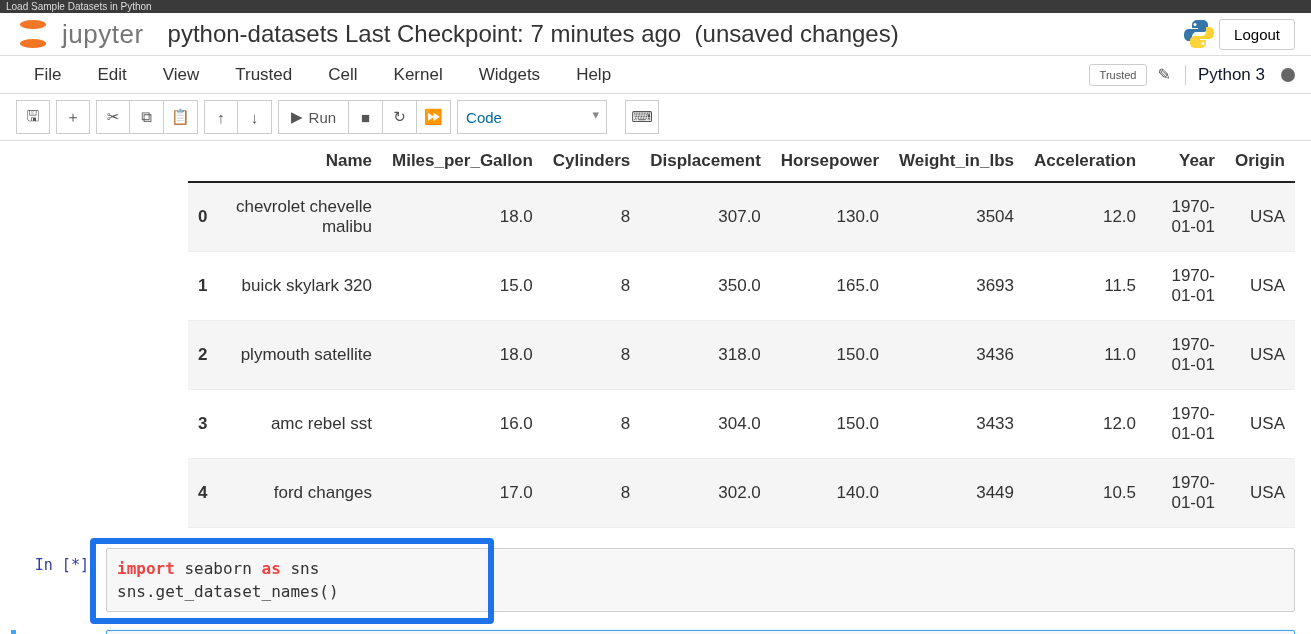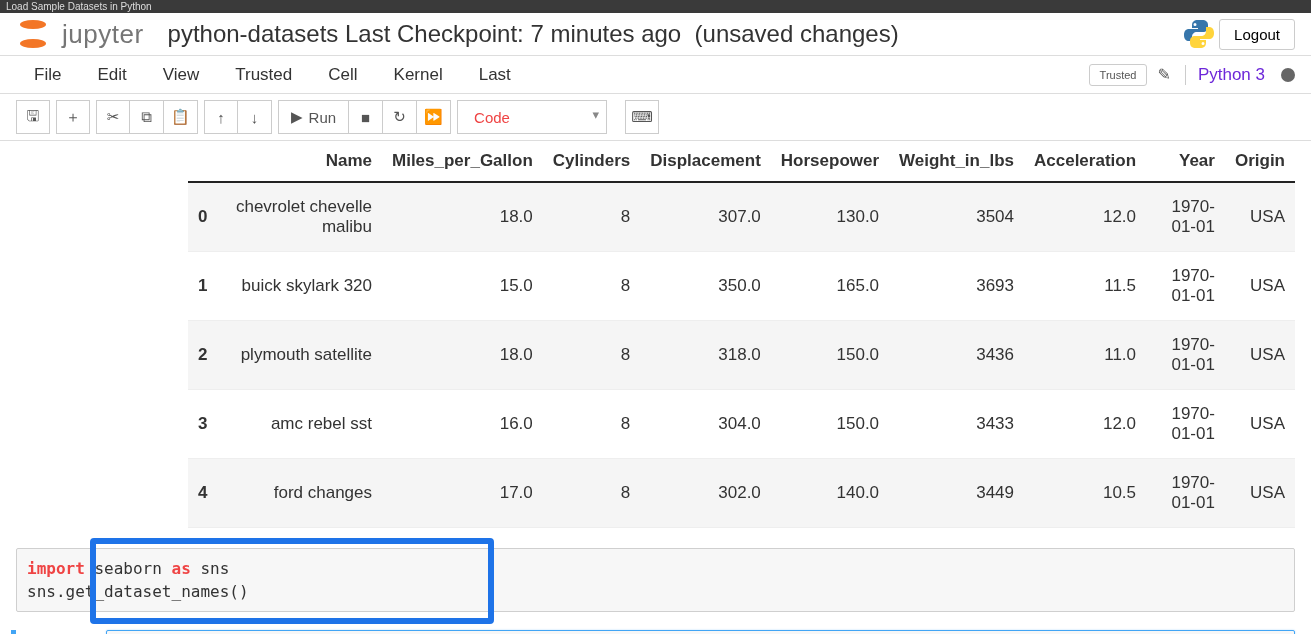--- a/index.html
+++ b/index.html
@@ -79,6 +79,7 @@
   <div class="menu-item">Trusted</div>
   <div class="menu-item">Cell</div>
   <div class="menu-item">Kernel</div>
+  <div class="menu-item">Widgets</div>
   <div class="menu-item">Last</div>
   <div class="menubar-right">
     <span class="trusted">Trusted</span>

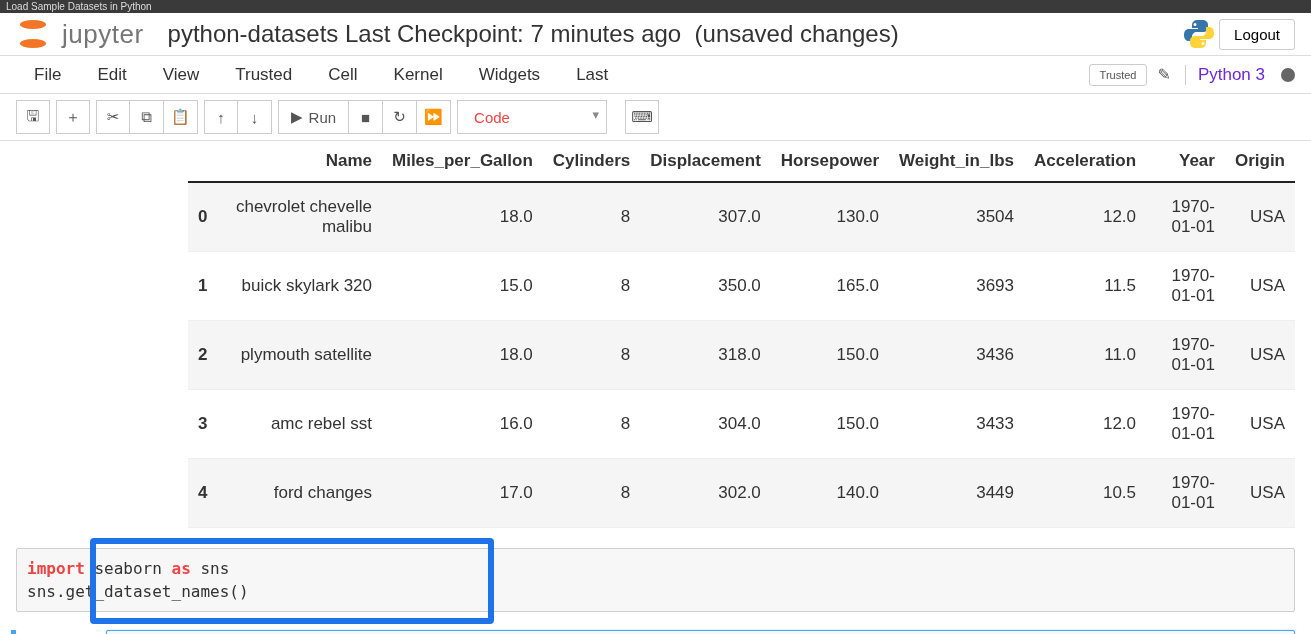--- a/index.html
+++ b/index.html
@@ -80,7 +80,7 @@
   <div class="menu-item">Cell</div>
   <div class="menu-item">Kernel</div>
   <div class="menu-item">Widgets</div>
-  <div class="menu-item">Last</div>
+  <div class="menu-item">Help</div>
   <div class="menubar-right">
     <span class="trusted">Trusted</span>
     <span class="edit-icon">✎</span>

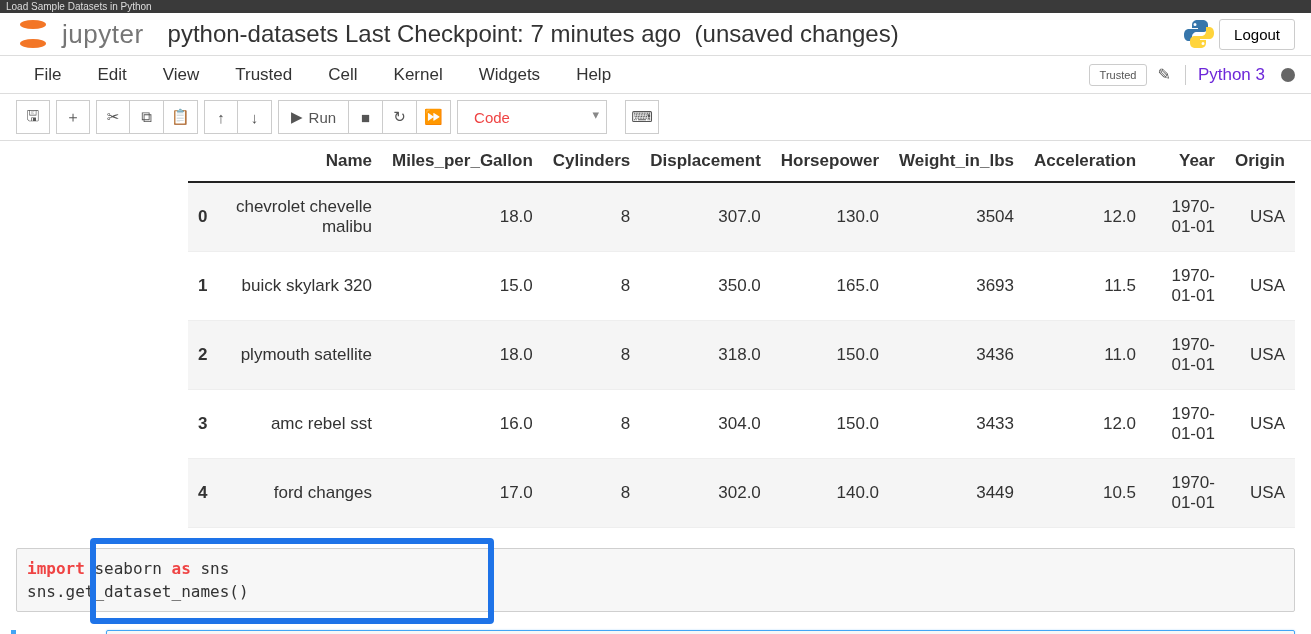--- a/index.html
+++ b/index.html
@@ -20,7 +20,7 @@
 .menu-item { padding: 8px 18px; font-size: 17px; color: #333; cursor: pointer; }
 .menubar-right { margin-left: auto; display: flex; align-items: center; gap: 10px; }
 .trusted { border: 1px solid #ccc; padding: 4px 10px; border-radius: 3px; color: #555; font-size: 11px; }
-.kernel-name { font-size: 17px; color: #6d28d9; border-left: 1px solid #ccc; padding-left: 12px; margin-left: 4px; }
+.kernel-name { font-size: 17px; color: #0f172a; border-left: 1px solid #ccc; padding-left: 12px; margin-left: 4px; }
 .kernel-dot { width: 14px; height: 14px; border-radius: 50%; background: #666; display: inline-block; margin-left: 6px; }
 .toolbar { display: flex; align-items: center; padding: 6px 16px; border-bottom: 1px solid #ddd; gap: 6px; background: #fff; }
 .tb-group { display: flex; }

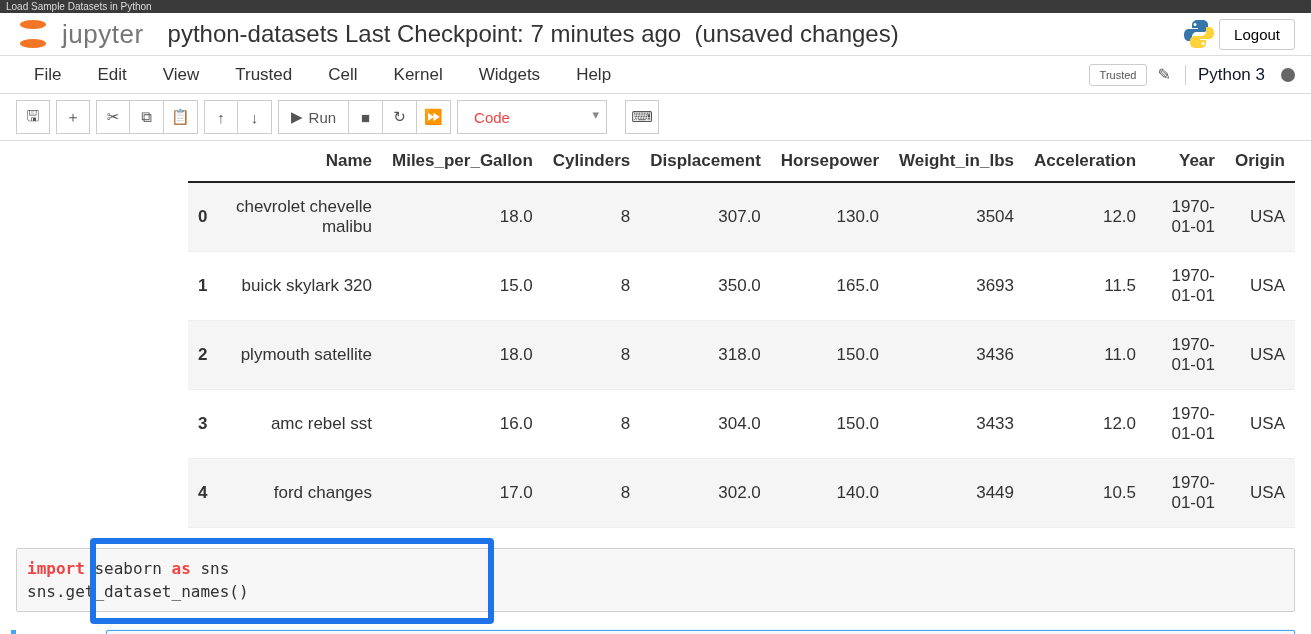--- a/index.html
+++ b/index.html
@@ -27,7 +27,7 @@
 .tb-btn { border: 1px solid #ccc; background: #fff; min-width: 34px; height: 34px; display: flex; align-items: center; justify-content: center; font-size: 15px; cursor: pointer; color: #555; }
 .tb-group .tb-btn + .tb-btn { border-left: none; }
 .tb-btn.run { padding: 0 12px; gap: 6px; }
-.tb-select { border: 1px solid #ccc; height: 34px; padding: 0 28px 0 16px; min-width: 150px; font-size: 15px; background: #fff; color: #ef4444; appearance: none; -webkit-appearance: none; position: relative; }
+.tb-select { border: 1px solid #ccc; height: 34px; padding: 0 28px 0 8px; min-width: 150px; font-size: 15px; background: #fff; color: #0369a1; appearance: none; -webkit-appearance: none; position: relative; }
 .select-wrap { position: relative; }
 .select-wrap::after { content: "▾"; position: absolute; right: 8px; top: 7px; color: #888; font-size: 13px; pointer-events: none; }
 .notebook { padding: 0 16px 20px; background: #fff; }

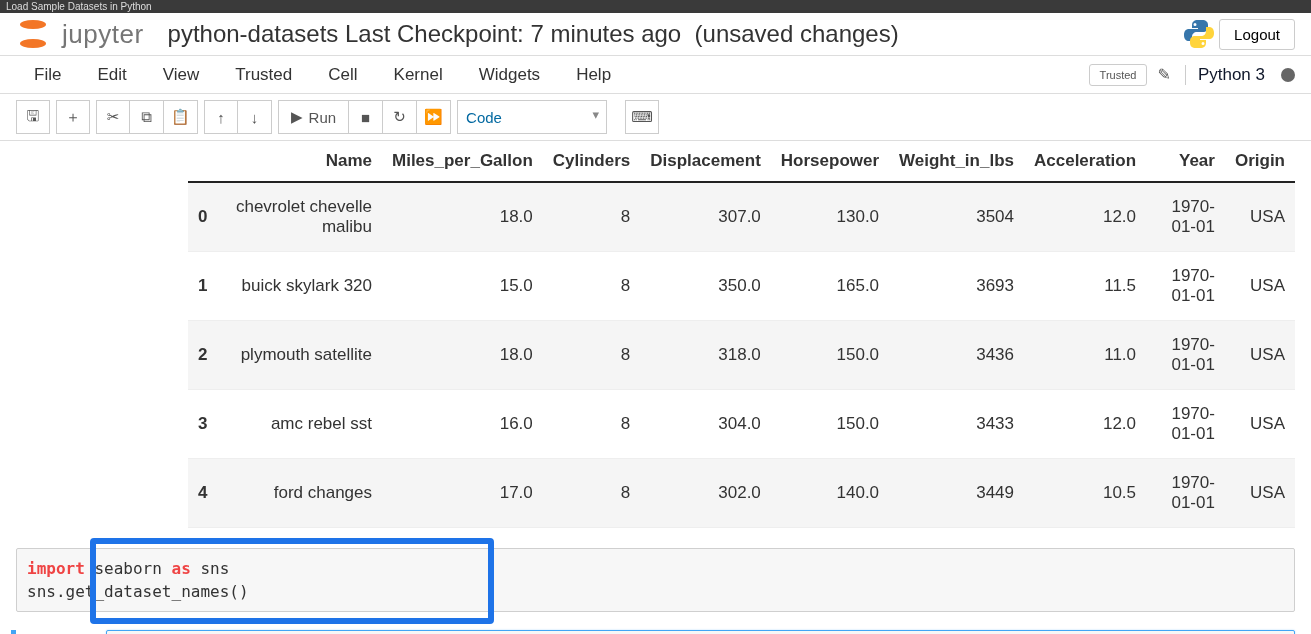--- a/index.html
+++ b/index.html
@@ -228,6 +228,7 @@
 
   <div class="cell highlighted" style="margin-top:20px;margin-left:0;">
     <div class="highlight-box"></div>
+    <div class="prompt">In [*]:</div>
     <div class="code-area"><span class="kw">import</span><span> seaborn </span><span class="kw">as</span><span> sns</span>
 <span>sns.get_dataset_names()</span></div>
   </div>

